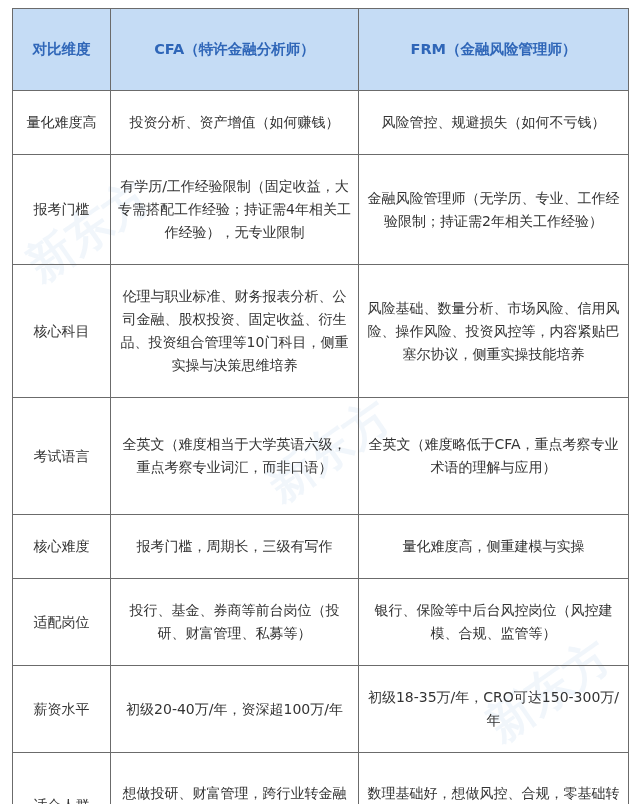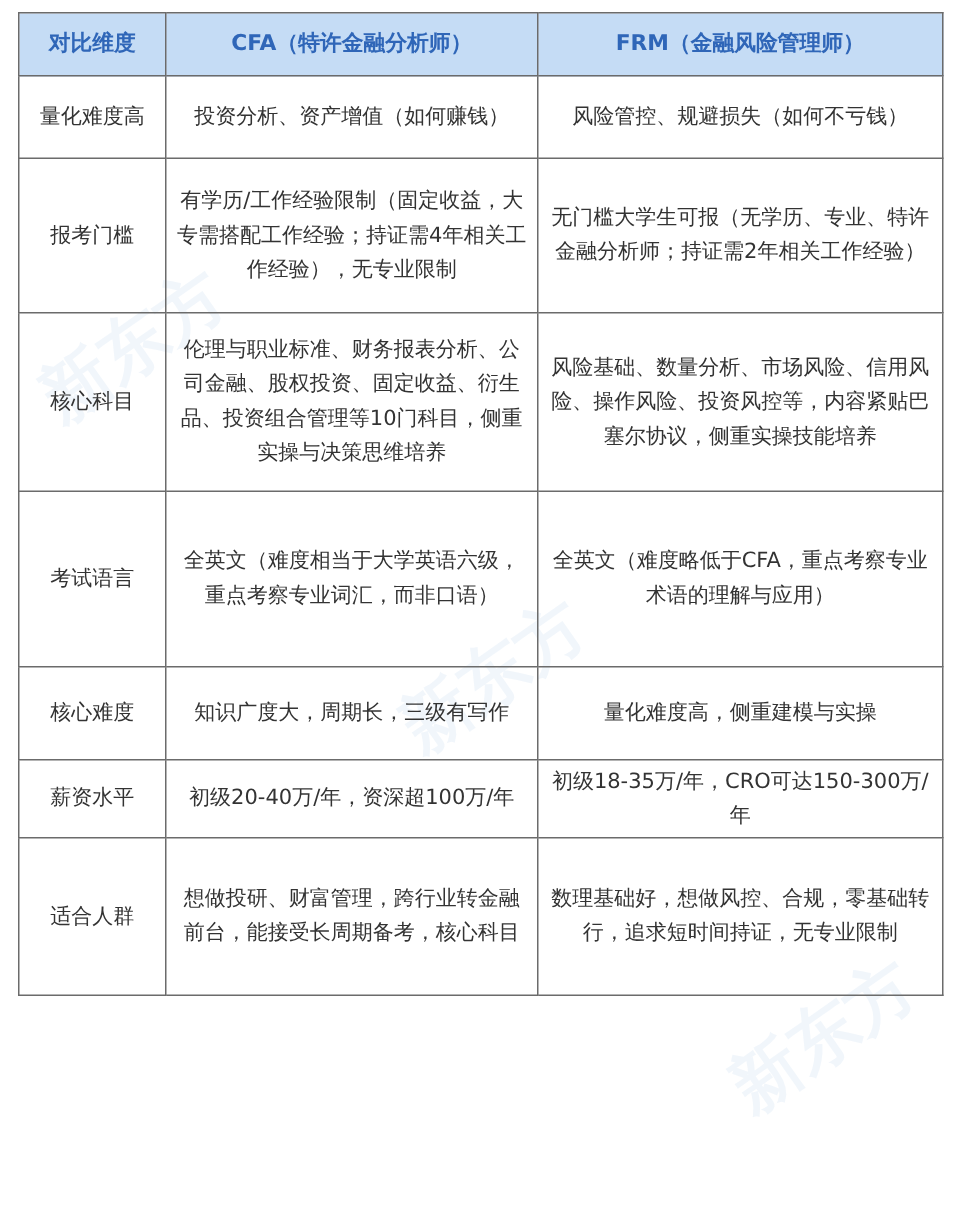--- a/index.html
+++ b/index.html
@@ -17,7 +17,7 @@
   }
   table.cmp td, table.cmp th {
     border: 1px solid #6b6b6b; text-align: center; vertical-align: middle;
-    padding: 0 5px; font-size: 14px; line-height: 23px; color: #333333; font-weight: normal;
+    padding: 20px 5px; font-size: 14px; line-height: 23px; color: #333333; font-weight: normal;
   }
   table.cmp th {
     background: #c5dcf5; color: #2f66b8; font-size: 14.5px; font-weight: bold; height: 41px;

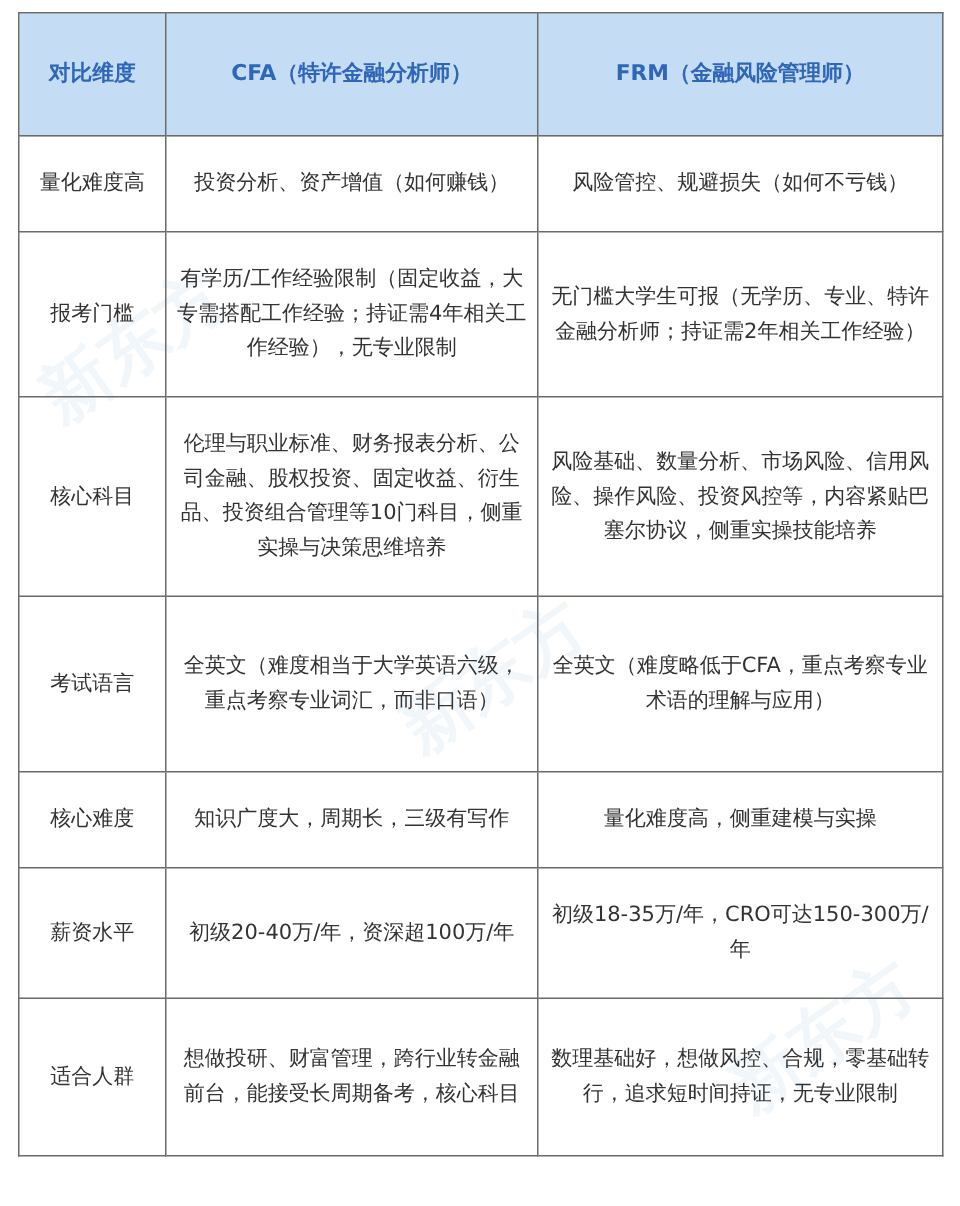--- a/index.html
+++ b/index.html
@@ -55,7 +55,7 @@
     <tr style="height:103px">
       <td class="dim">报考门槛</td>
       <td>有学历/工作经验限制（固定收益，大专需搭配工作经验；持证需4年相关工作经验），无专业限制</td>
-      <td>无门槛大学生可报（无学历、专业、特许金融分析师；持证需2年相关工作经验）</td>
+      <td>金融风险管理师（无学历、专业、工作经验限制；持证需2年相关工作经验）</td>
     </tr>
     <tr style="height:119px">
       <td class="dim">核心科目</td>

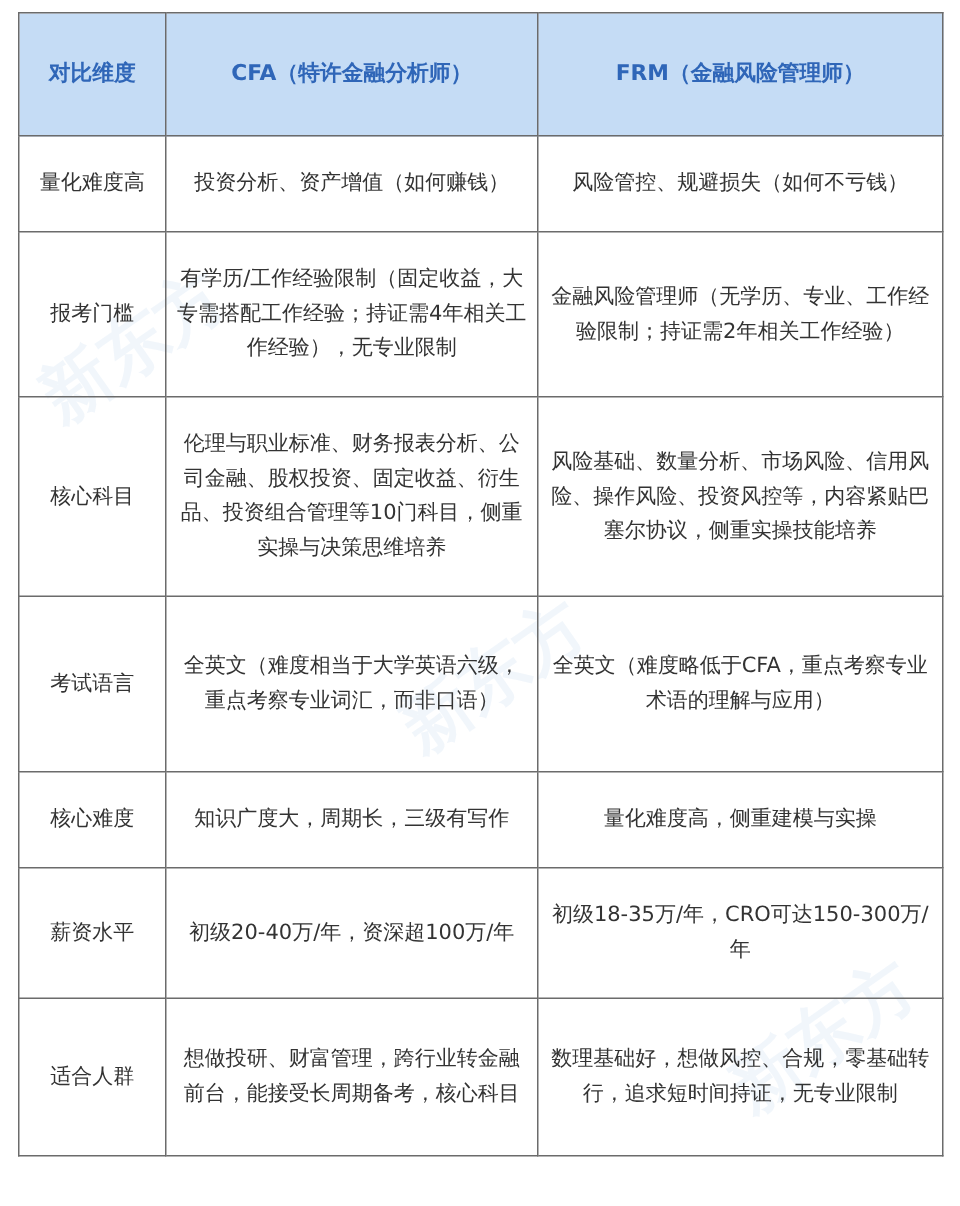--- a/index.html
+++ b/index.html
@@ -69,7 +69,7 @@
     </tr>
     <tr style="height:62px">
       <td class="dim">核心难度</td>
-      <td>知识广度大，周期长，三级有写作</td>
+      <td>报考门槛，周期长，三级有写作</td>
       <td>量化难度高，侧重建模与实操</td>
     </tr>
     <tr style="height:52px">

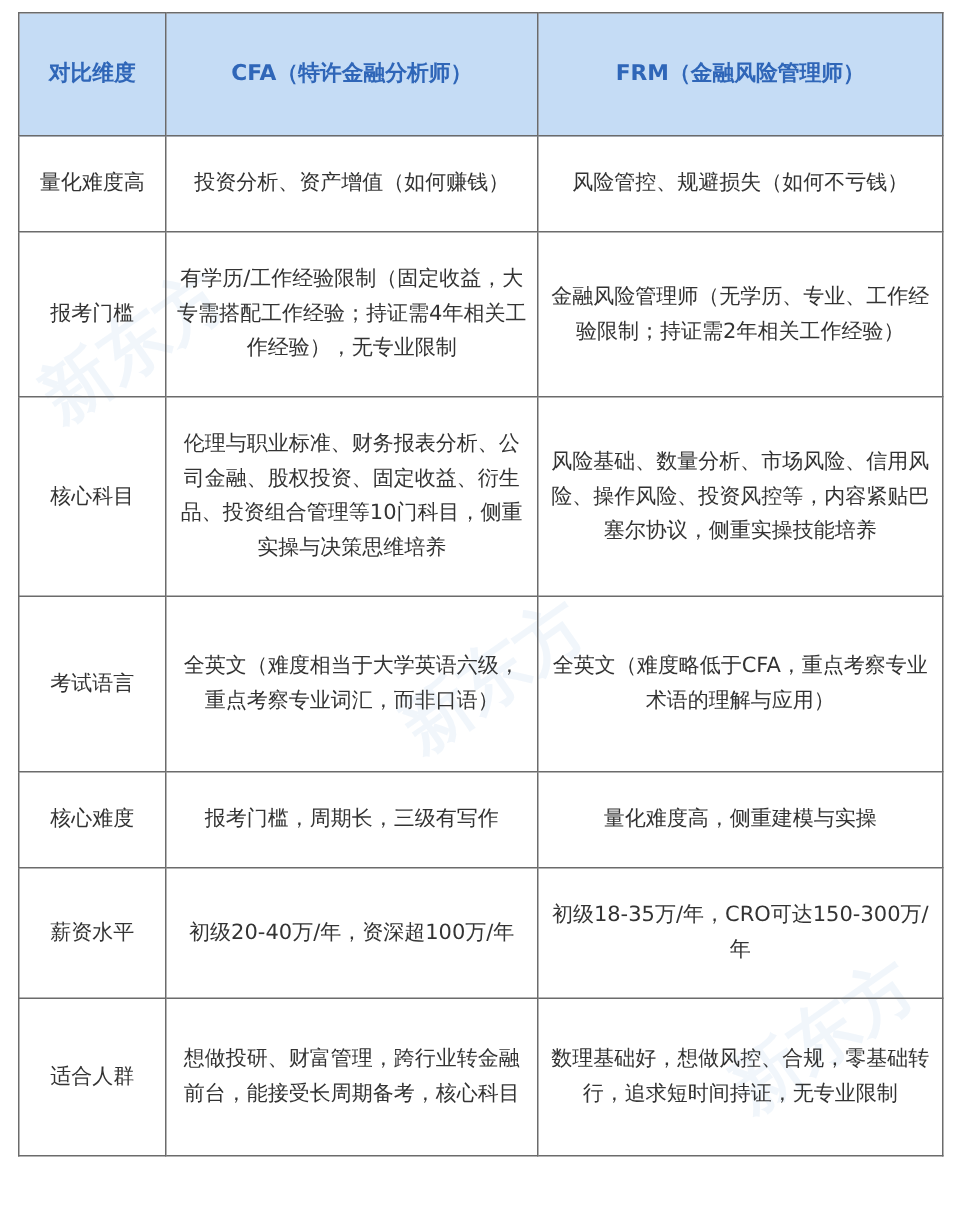--- a/index.html
+++ b/index.html
@@ -72,6 +72,11 @@
       <td>报考门槛，周期长，三级有写作</td>
       <td>量化难度高，侧重建模与实操</td>
     </tr>
+    <tr style="height:73px">
+      <td class="dim">适配岗位</td>
+      <td>投行、基金、券商等前台岗位（投研、财富管理、私募等）</td>
+      <td>银行、保险等中后台风控岗位（风控建模、合规、监管等）</td>
+    </tr>
     <tr style="height:52px">
       <td class="dim">薪资水平</td>
       <td>初级20-40万/年，资深超100万/年</td>

